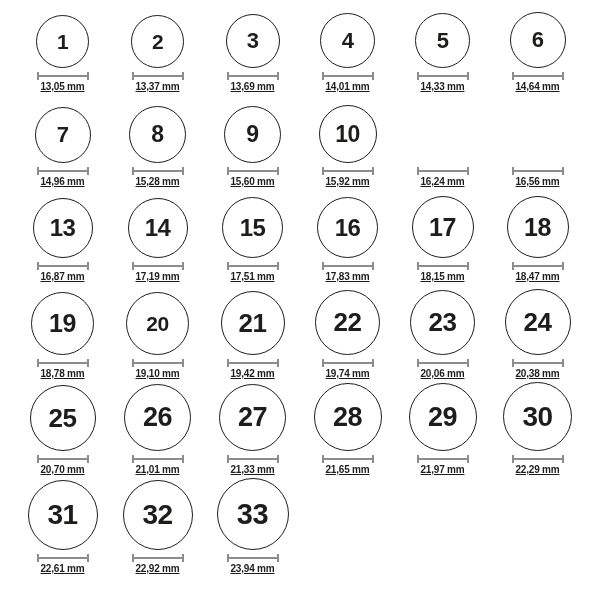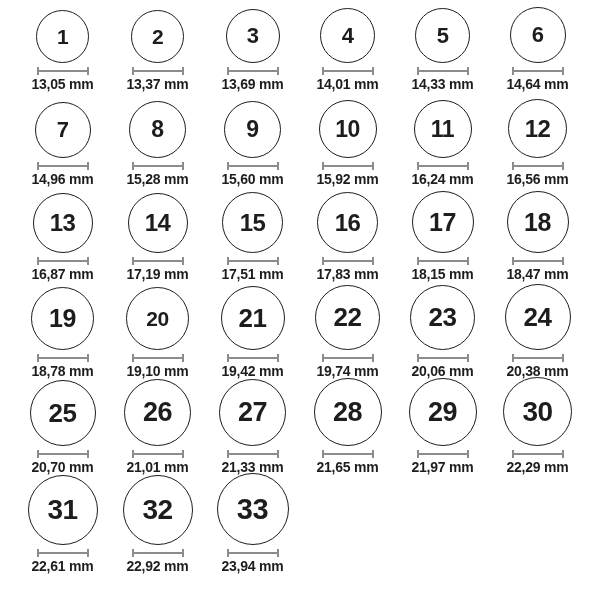--- a/index.html
+++ b/index.html
@@ -59,12 +59,13 @@
     background: var(--line, #8c8c8c);
   }
   .mlabel {
-    font-size: 14px;
+    font-size: 10px;
     font-weight: 700;
     color: var(--text, #1d1d1b);
     margin-top: 1px;
     white-space: nowrap;
     letter-spacing: -0.2px;
+    text-decoration: underline;
   }
 </style>
 </head>

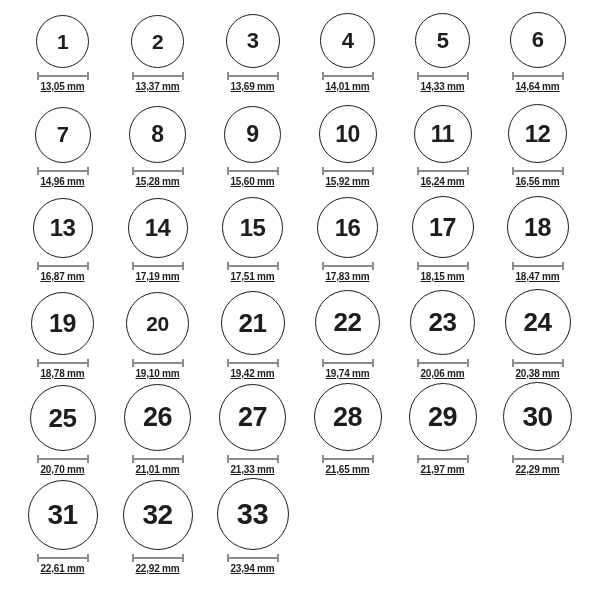--- a/index.html
+++ b/index.html
@@ -146,9 +146,6 @@
         <div class="mlabel">15,92 mm</div>
       </div>
       <div class="cell">
-        <div class="circle" style="width: 58px; height: 58px; font-size: 23px;">
-          <span>11</span>
-        </div>
         <div class="measure"></div>
         <div class="mlabel">16,24 mm</div>
       </div>

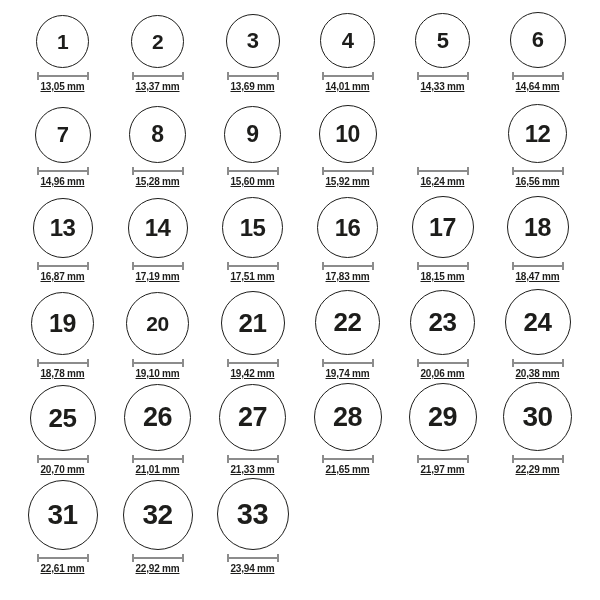--- a/index.html
+++ b/index.html
@@ -150,9 +150,6 @@
         <div class="mlabel">16,24 mm</div>
       </div>
       <div class="cell">
-        <div class="circle" style="width: 59px; height: 59px; font-size: 24px;">
-          <span>12</span>
-        </div>
         <div class="measure"></div>
         <div class="mlabel">16,56 mm</div>
       </div>

